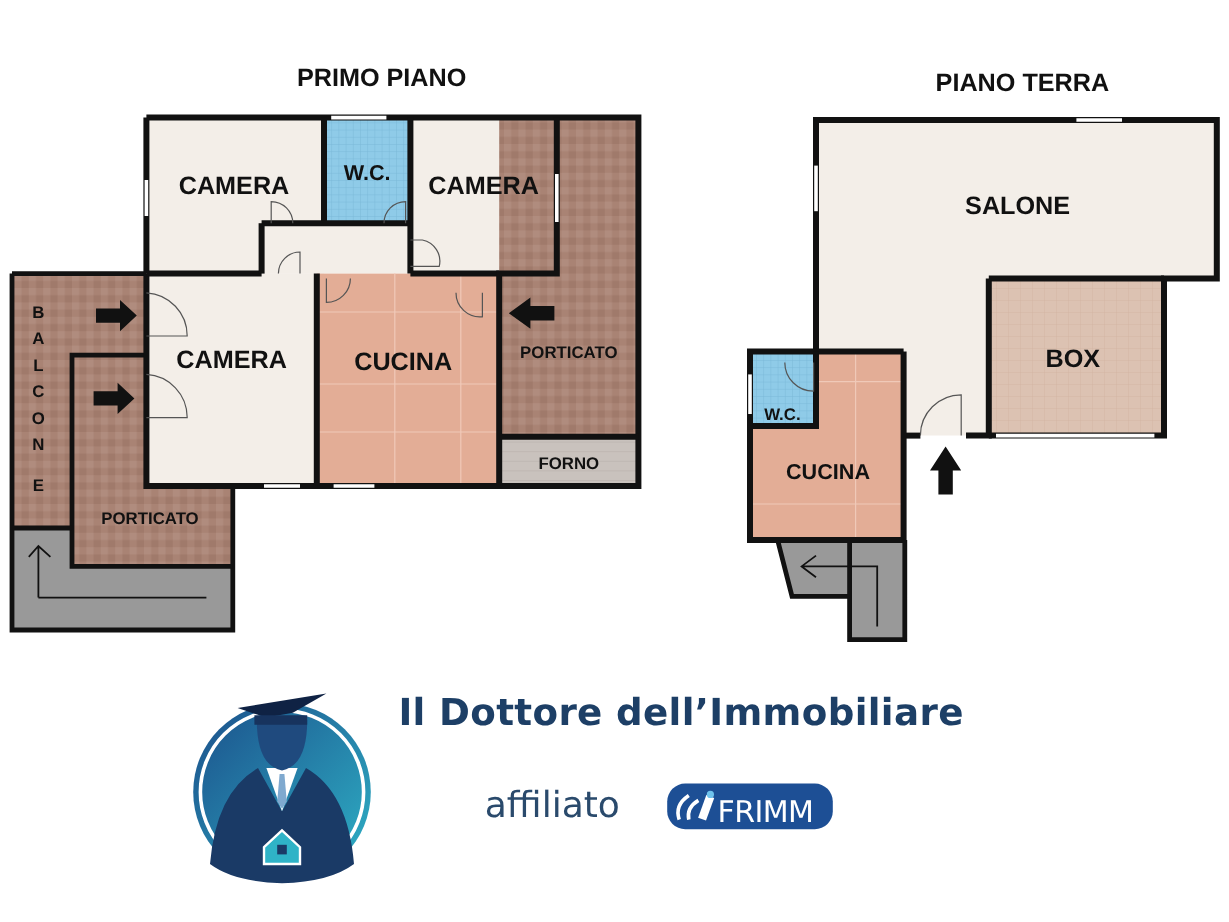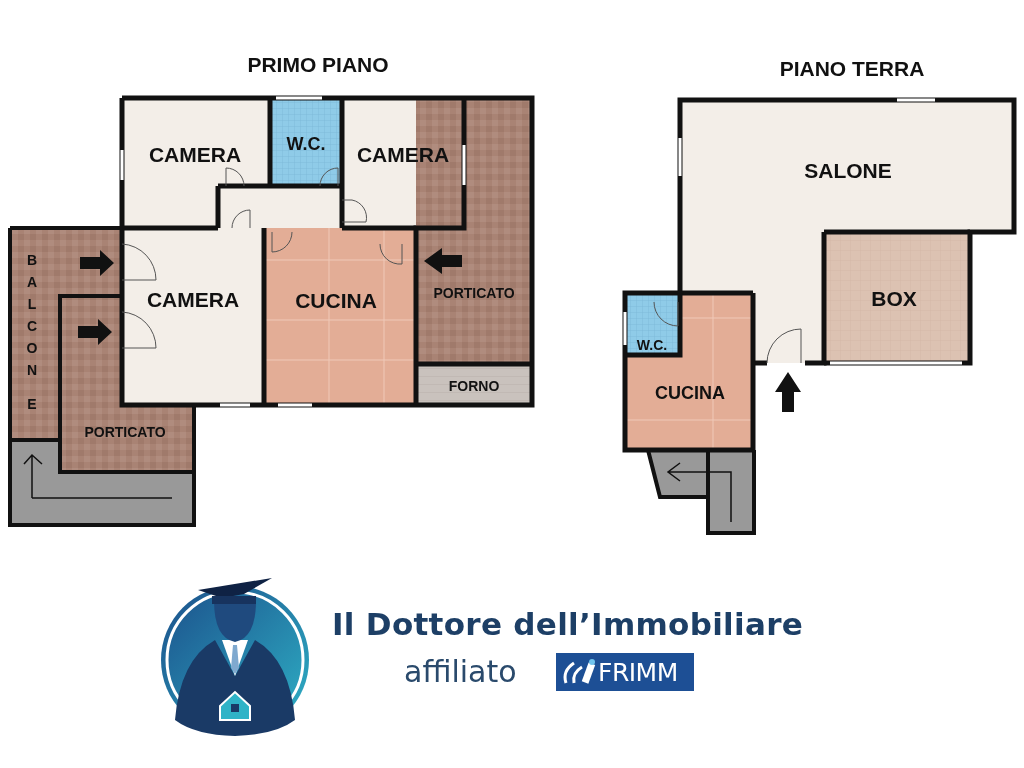--- a/index.html
+++ b/index.html
@@ -11,7 +11,7 @@
   .room-md { font-size: 18px; }
   .room-sm { font-size: 14px; }
   .vert { font-size: 14px; }
-  .brand-name { position: absolute; left: 332px; top: 606px; font-family: "DejaVu Sans", sans-serif; font-weight: 700; font-size: 31px; color: #1d3f66; letter-spacing: 0.3px; white-space: nowrap; }
+  .brand-name { position: absolute; left: 332px; top: 576px; font-family: "DejaVu Sans", sans-serif; font-weight: 700; font-size: 31px; color: #1d3f66; letter-spacing: 0.3px; white-space: nowrap; }
   .brand-aff { position: absolute; left: 404px; top: 654px; font-family: "DejaVu Sans", sans-serif; font-size: 30px; color: #2a4a6c; white-space: nowrap; }
   .frimm { position: absolute; left: 556px; top: 653px; width: 138px; height: 38px; background: #1d4f95; border-radius: 0; display: flex; align-items: center; }
   .frimm .mark { width: 42px; height: 38px; position: relative; }

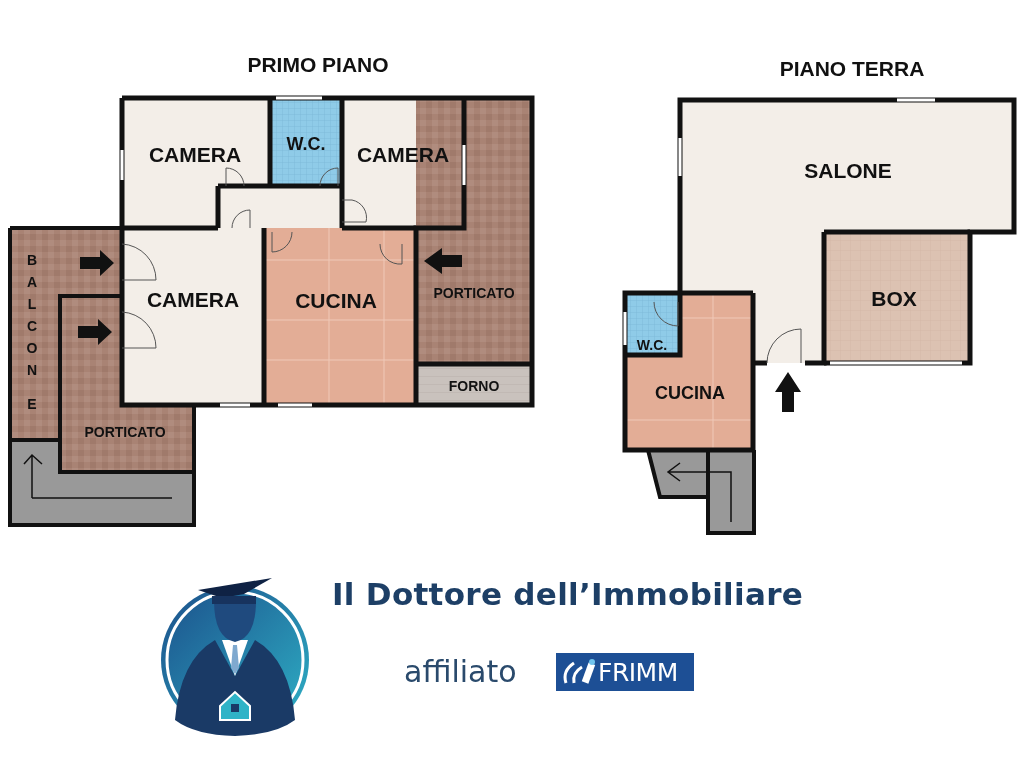--- a/index.html
+++ b/index.html
@@ -13,7 +13,7 @@
   .vert { font-size: 14px; }
   .brand-name { position: absolute; left: 332px; top: 576px; font-family: "DejaVu Sans", sans-serif; font-weight: 700; font-size: 31px; color: #1d3f66; letter-spacing: 0.3px; white-space: nowrap; }
   .brand-aff { position: absolute; left: 404px; top: 654px; font-family: "DejaVu Sans", sans-serif; font-size: 30px; color: #2a4a6c; white-space: nowrap; }
-  .frimm { position: absolute; left: 556px; top: 653px; width: 138px; height: 38px; background: #1d4f95; border-radius: 0; display: flex; align-items: center; }
+  .frimm { position: absolute; left: 556px; top: 653px; width: 138px; height: 38px; background: #1d4f95; border-radius: 15px; display: flex; align-items: flex-end; }
   .frimm .mark { width: 42px; height: 38px; position: relative; }
   .frimm .txt { font-family: "DejaVu Sans", sans-serif; font-size: 25px; color: #ffffff; letter-spacing: -0.5px; }
 </style>

